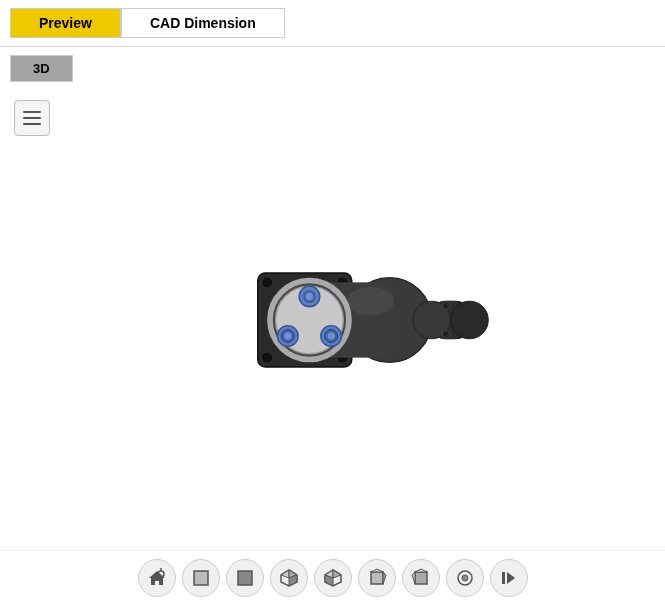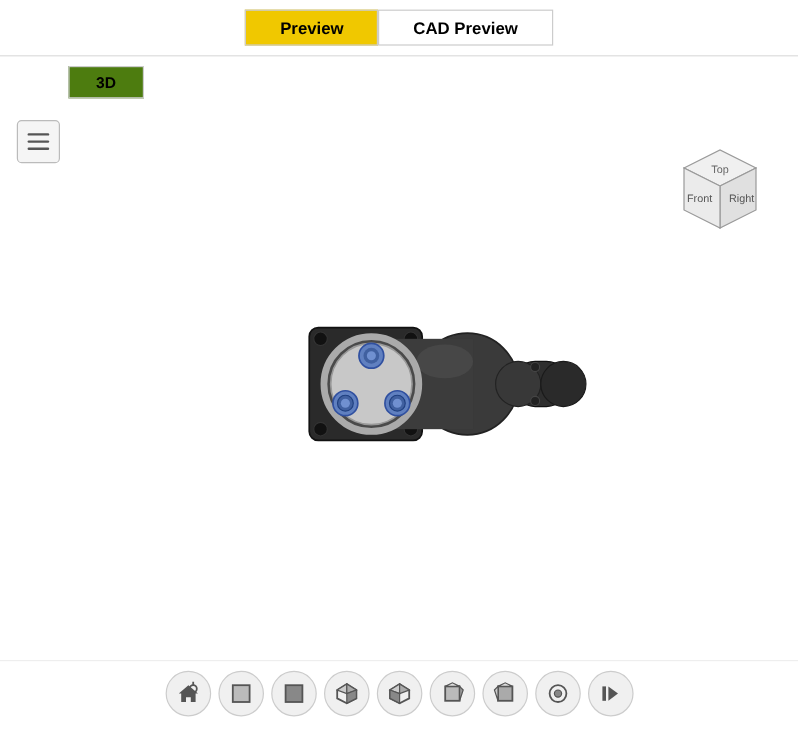--- a/index.html
+++ b/index.html
@@ -19,7 +19,6 @@
       padding: 8px 10px;
       gap: 0;
       border-bottom: 1px solid #ddd;
-      justify-content: center;
     }
     .top-tab {
       padding: 6px 28px;

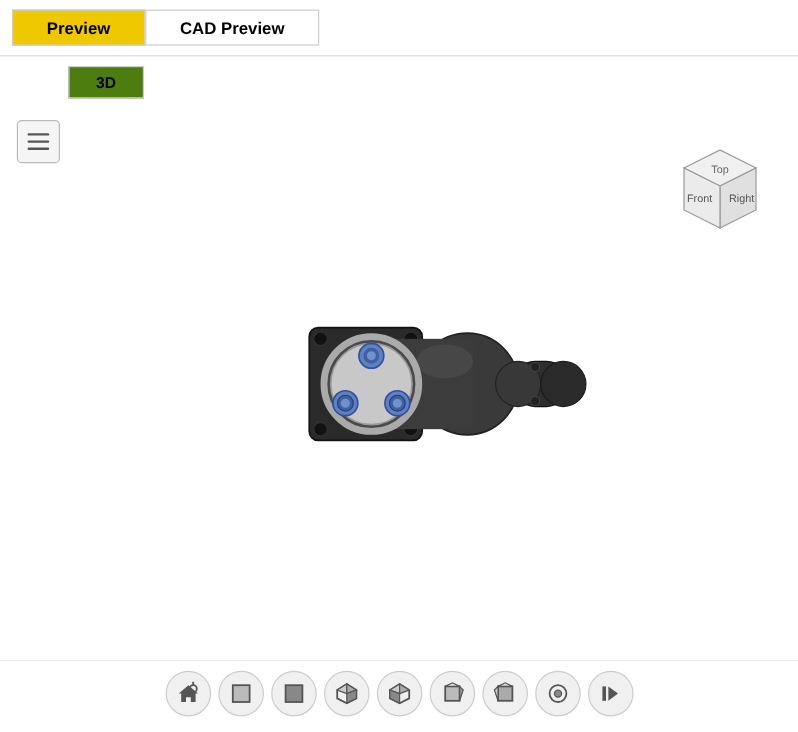--- a/index.html
+++ b/index.html
@@ -149,7 +149,7 @@
 
 <div class="top-tabs">
   <button class="top-tab active">Preview</button>
-  <button class="top-tab">CAD Preview</button>
+  <button class="top-tab">CAD Dimension</button>
 </div>
 
 <div class="secondary-tabs">

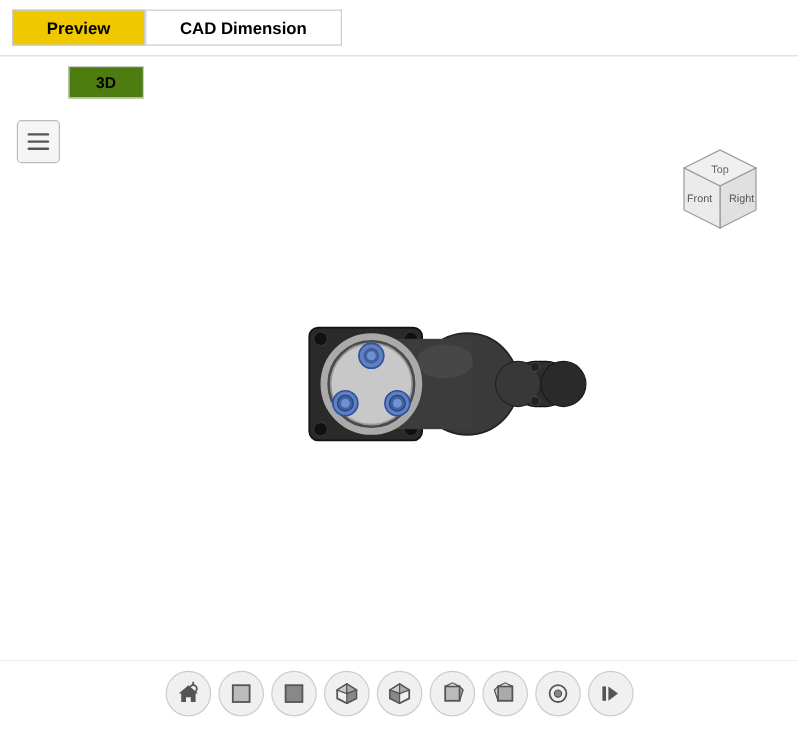--- a/index.html
+++ b/index.html
@@ -50,9 +50,8 @@
       background: #fff;
     }
     .secondary-tab.active {
-      background: #4d7c0f;
+      background: #a3a3a3;
       color: #000;
-      margin-left: 47px;
     }
 
     

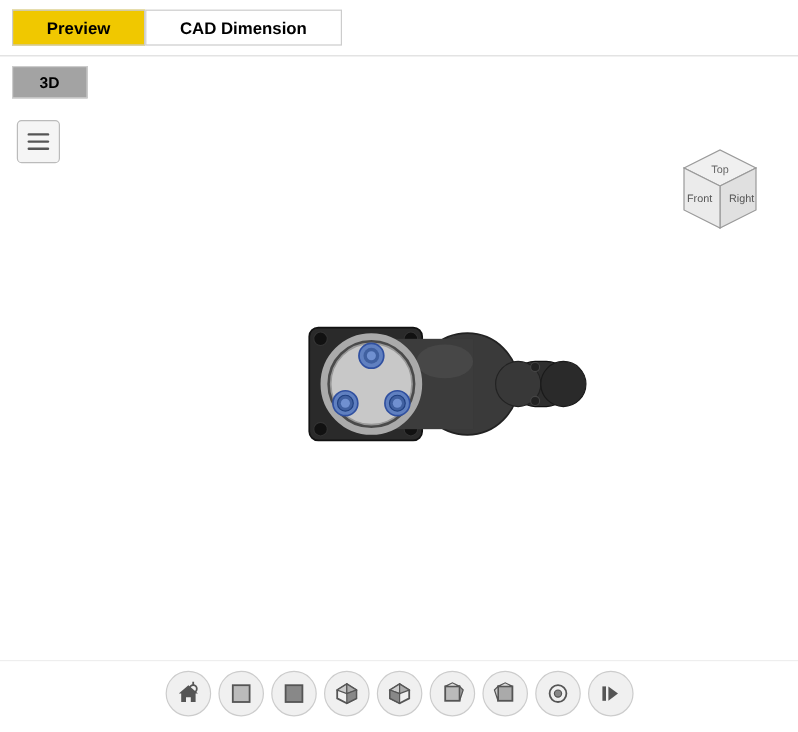--- a/index.html
+++ b/index.html
@@ -163,22 +163,6 @@
     <div class="menu-line"></div>
   </div>
 
-  <div class="nav-cube">
-    <svg class="cube-svg" viewBox="0 0 90 90">
-
-      <polygon points="15,30 45,15 75,30 45,45" fill="#f0f0f0" stroke="#999" stroke-width="1"></polygon>
-
-      <polygon points="75,30 75,65 45,80 45,45" fill="#e0e0e0" stroke="#999" stroke-width="1"></polygon>
-
-      <polygon points="15,30 15,65 45,80 45,45" fill="#ebebeb" stroke="#999" stroke-width="1"></polygon>
-
-      <text x="45" y="34" text-anchor="middle" font-size="9" fill="#666" font-family="Arial">Top</text>
-
-      <text x="28" y="58" text-anchor="middle" font-size="9" fill="#555" font-family="Arial">Front</text>
-
-      <text x="63" y="58" text-anchor="middle" font-size="9" fill="#555" font-family="Arial">Right</text>
-    </svg>
-  </div>
 
   <div class="part-container">
     <svg width="340" height="260" viewBox="0 0 340 260">

